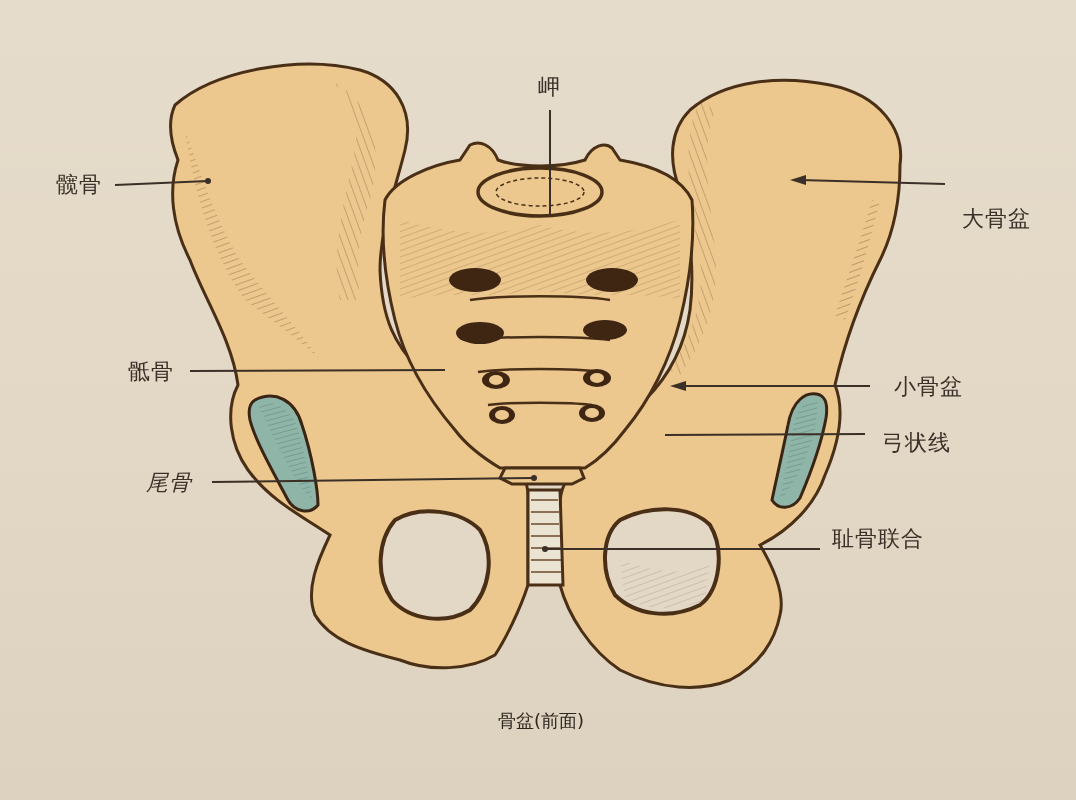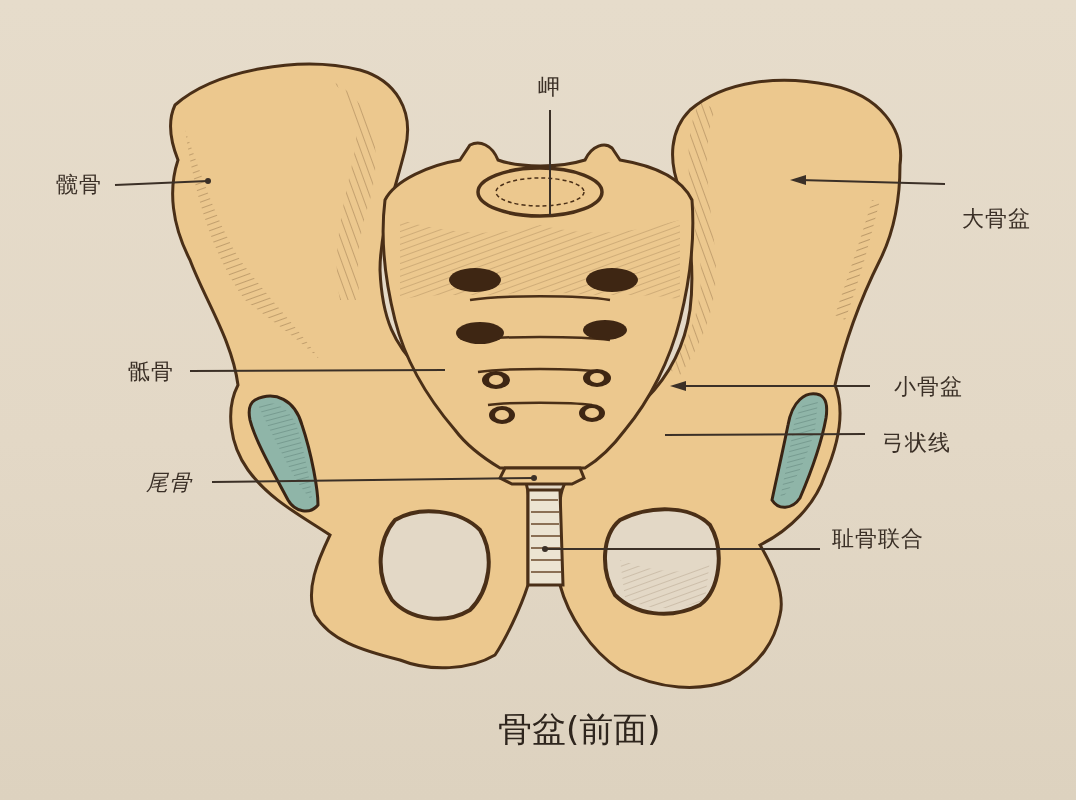--- a/index.html
+++ b/index.html
@@ -26,7 +26,7 @@
       position: absolute;
       left: 498px; top: 712px;
       font-family: "DejaVu Sans", sans-serif;
-      font-size: 34px;
+      font-size: 18px;
       color: #2e251d;
       white-space: nowrap;
       line-height: 1;

